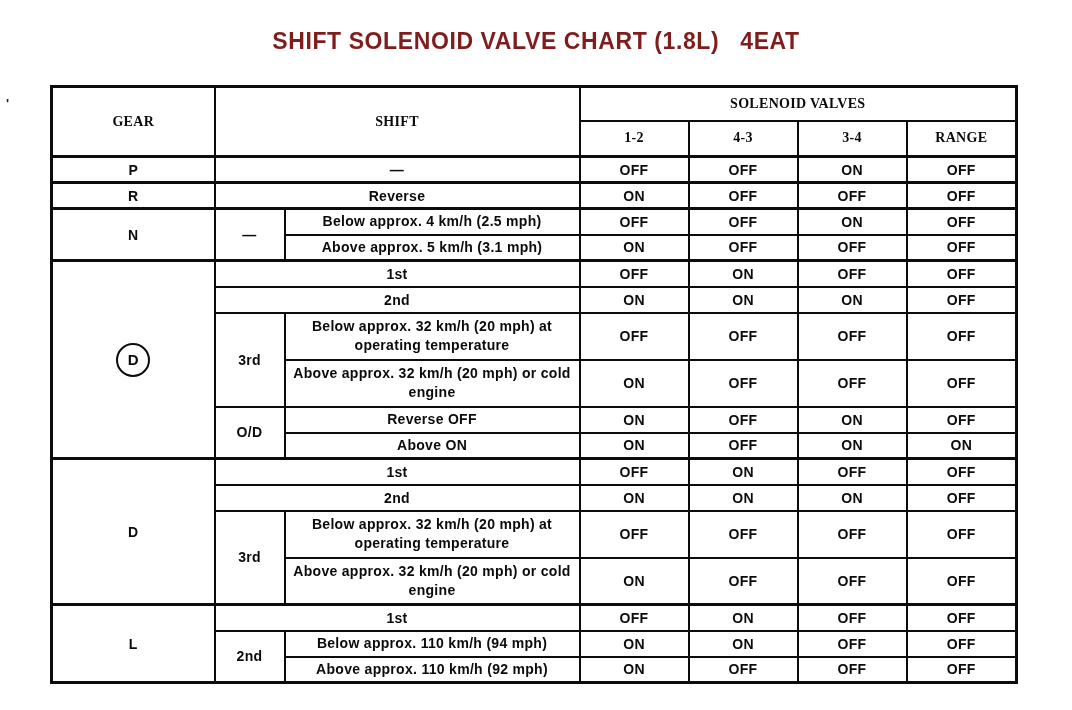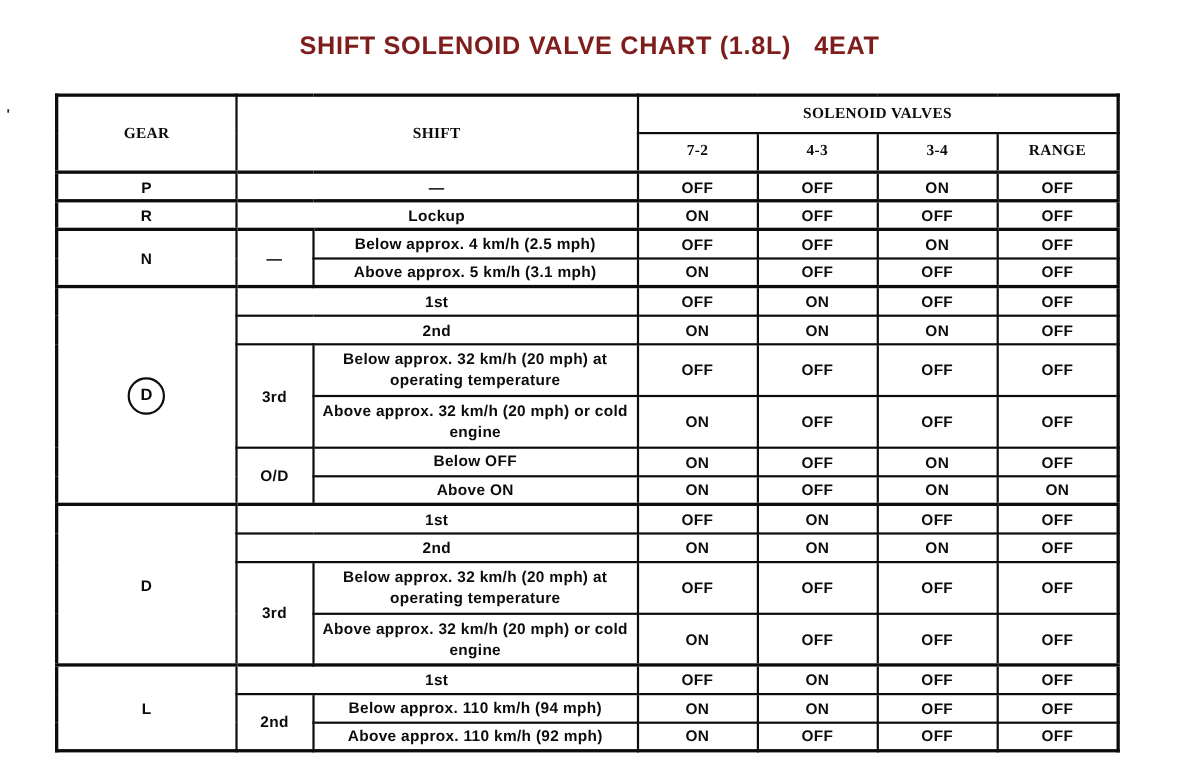--- a/index.html
+++ b/index.html
@@ -110,7 +110,7 @@
       <td colspan="4" class="hdr">SOLENOID VALVES</td>
     </tr>
     <tr class="h2">
-      <td class="hdr">7-2</td>
+      <td class="hdr">1-2</td>
       <td class="hdr">4-3</td>
       <td class="hdr">3-4</td>
       <td class="hdr">RANGE</td>

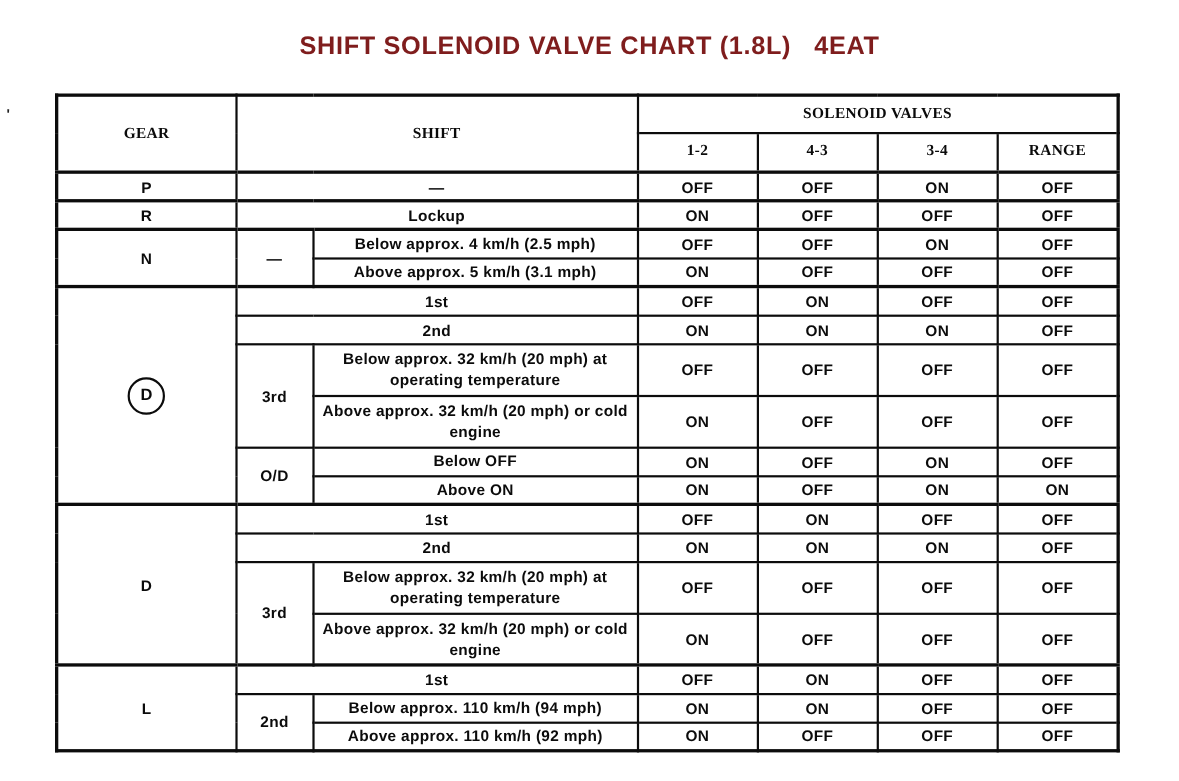--- a/index.html
+++ b/index.html
@@ -127,7 +127,7 @@
 
     <tr class="r sec">
       <td class="range-cell">R</td>
-      <td colspan="2">Lockup</td>
+      <td colspan="2">Reverse</td>
       <td>ON</td>
       <td>OFF</td>
       <td>OFF</td>

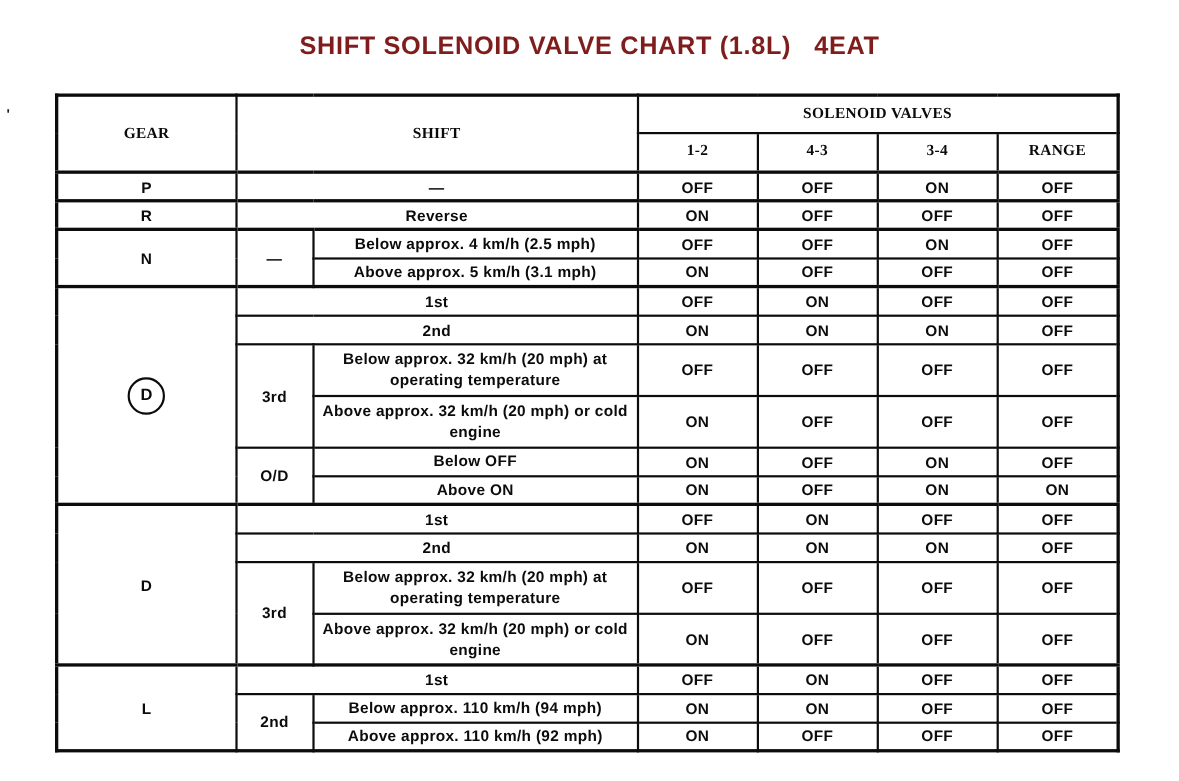--- a/index.html
+++ b/index.html
@@ -185,7 +185,7 @@
     </tr>
     <tr class="r">
       <td rowspan="2">O/D</td>
-      <td class="cond">Below OFF</td>
+      <td class="cond">Reverse OFF</td>
       <td>ON</td>
       <td>OFF</td>
       <td>ON</td>

